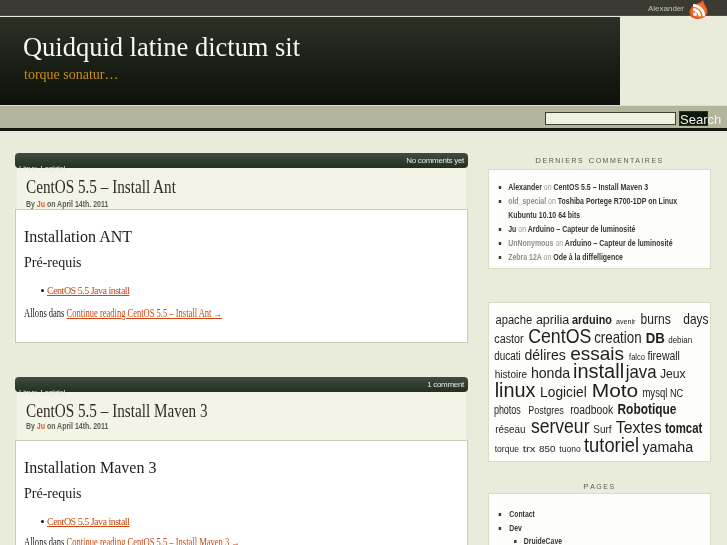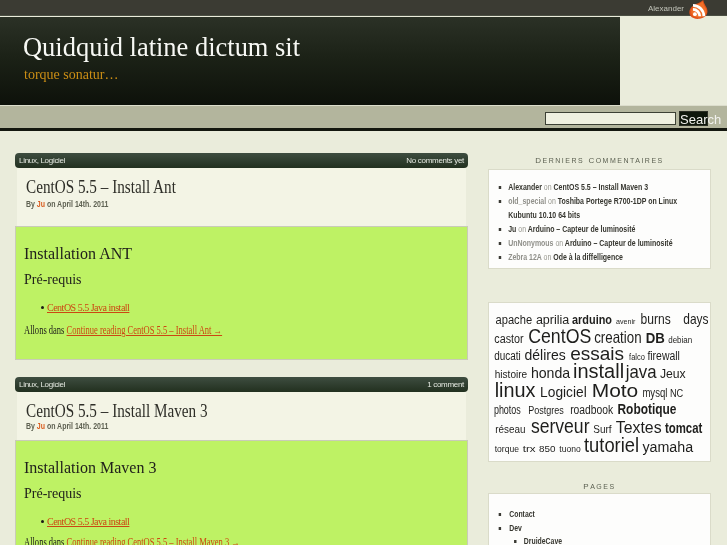--- a/index.html
+++ b/index.html
@@ -26,7 +26,7 @@
 
 .post { position:absolute; left:15px; width:453px; }
 .postbar { position:relative; height:15px; background:linear-gradient(#3e4d40, #22301f); border-radius:4px; color:#e4e8e0; font-size:8px; letter-spacing:-0.3px; }
-.postbar .cats { position:absolute; left:4px; top:3px; }
+.postbar .cats { position:absolute; left:4px; top:11px; }
 .postbar .cmts { position:absolute; right:4px; top:3px;text-align:center; }
 .phdr { margin:0 2px; background:#f3f4e5; padding-bottom:17px; }
 .post h2 { font-family:"Liberation Serif", serif; font-weight:400; font-size:19px; color:#2e2e28; padding-top:8px; margin:0 0 0 9px; transform:scaleX(0.8); transform-origin:0 50%; white-space:nowrap; }

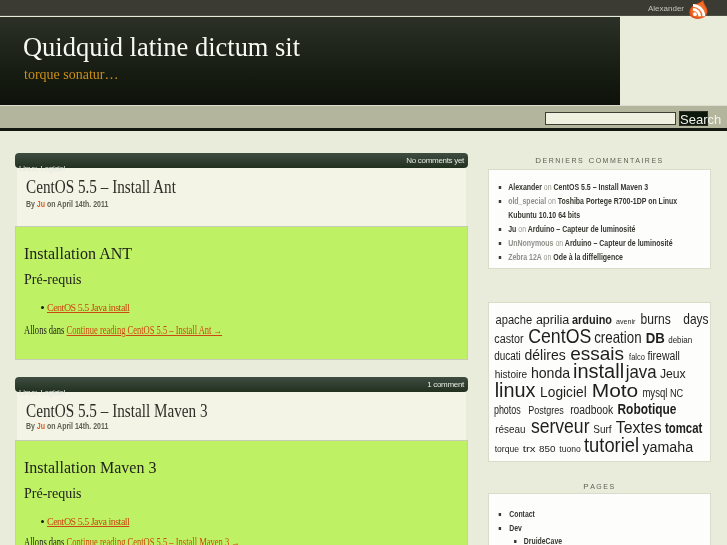--- a/index.html
+++ b/index.html
@@ -28,7 +28,7 @@
 .postbar { position:relative; height:15px; background:linear-gradient(#3e4d40, #22301f); border-radius:4px; color:#e4e8e0; font-size:8px; letter-spacing:-0.3px; }
 .postbar .cats { position:absolute; left:4px; top:11px; }
 .postbar .cmts { position:absolute; right:4px; top:3px;text-align:center; }
-.phdr { margin:0 2px; background:#f3f4e5; padding-bottom:17px; }
+.phdr { margin:0 2px; background:#f3f4e5; padding-bottom:0; }
 .post h2 { font-family:"Liberation Serif", serif; font-weight:400; font-size:19px; color:#2e2e28; padding-top:8px; margin:0 0 0 9px; transform:scaleX(0.8); transform-origin:0 50%; white-space:nowrap; }
 .post .meta { font-size:8.5px; font-weight:700; color:#5e6152; margin:1px 0 0 9px; transform:scaleX(0.82); transform-origin:0 50%; white-space:nowrap; }
 .post .meta a { color:#d85a1c; text-decoration:none; }

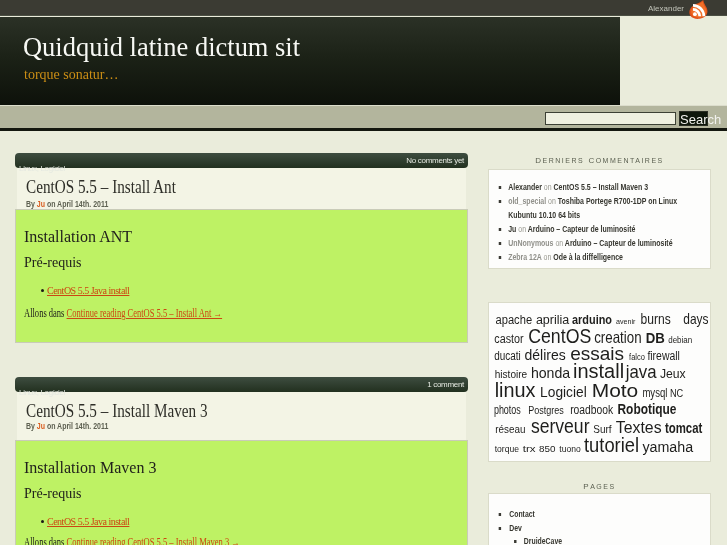--- a/index.html
+++ b/index.html
@@ -32,7 +32,7 @@
 .post h2 { font-family:"Liberation Serif", serif; font-weight:400; font-size:19px; color:#2e2e28; padding-top:8px; margin:0 0 0 9px; transform:scaleX(0.8); transform-origin:0 50%; white-space:nowrap; }
 .post .meta { font-size:8.5px; font-weight:700; color:#5e6152; margin:1px 0 0 9px; transform:scaleX(0.82); transform-origin:0 50%; white-space:nowrap; }
 .post .meta a { color:#d85a1c; text-decoration:none; }
-.whitebox { background:#bef264; border:1px solid #c9cbb8; margin-top:0; padding:9px 9px 9px 8px; }
+.whitebox { background:#ffffff; border:1px solid #c9cbb8; margin-top:0; padding:9px 9px 9px 8px; }
 .whitebox h3 { font-family:"Liberation Serif", serif; font-weight:400; font-size:16.5px; color:#21211c; margin:8px 0 0 0; transform:scaleX(0.97); transform-origin:0 50%; white-space:nowrap; }
 .whitebox h4 { font-family:"Liberation Serif", serif; font-weight:400; font-size:14px; color:#21211c; margin:8px 0 0 0; transform:scaleX(1); transform-origin:0 50%; white-space:nowrap; }
 .whitebox ul { margin:14px 0 0 23px; list-style:none; }

